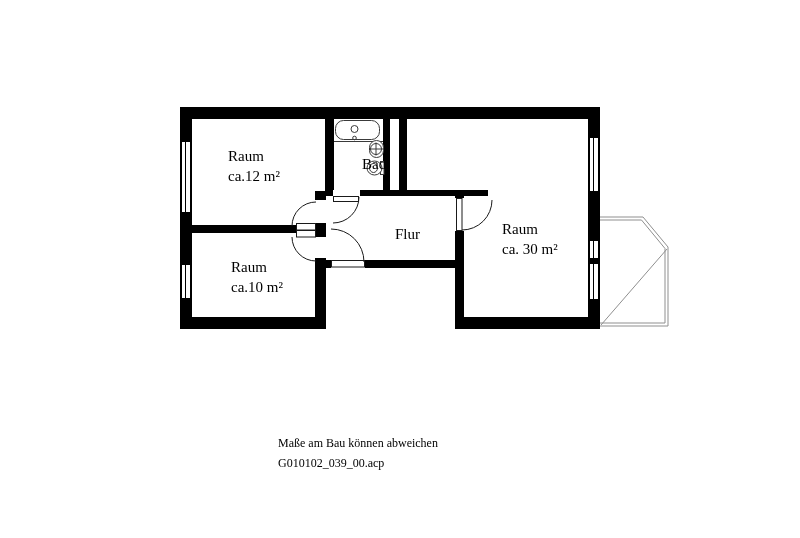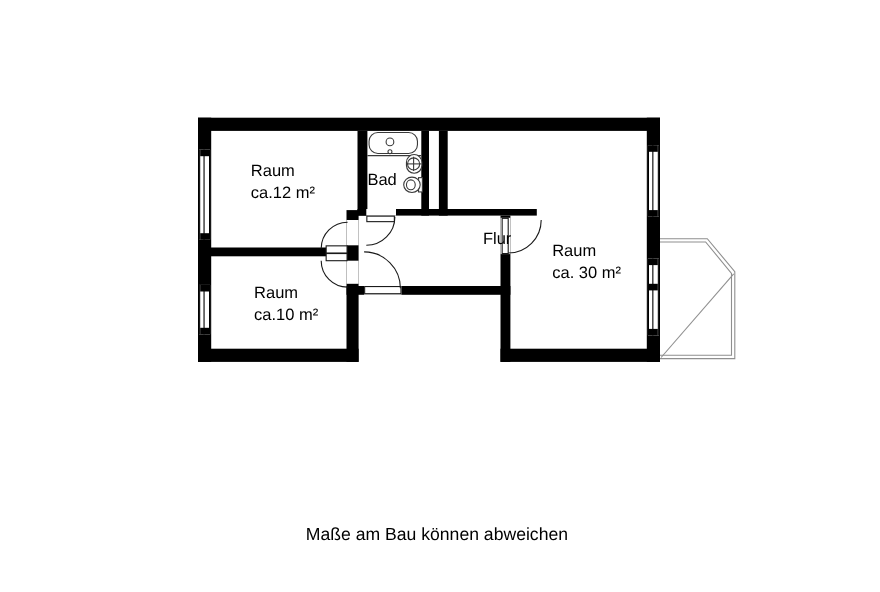--- a/index.html
+++ b/index.html
@@ -5,7 +5,7 @@
   html,body{margin:0;padding:0;background:#fff;}
   .canvas{
     position:relative;width:800px;height:538px;background:#fff;overflow:hidden;
-    font-family:Liberation Sans, sans-serif;
+    font-family:Liberation Serif, serif;
   }
   .wall{position:absolute;background:#000;}
   .opening{position:absolute;background:#fff;}

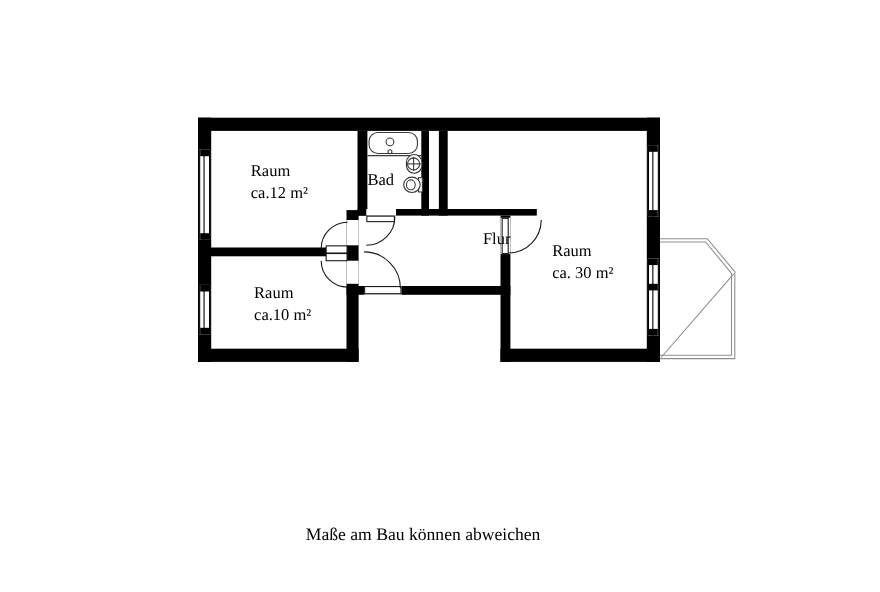--- a/index.html
+++ b/index.html
@@ -128,7 +128,7 @@
     <span>ca.12 m²</span>
   </div>
 
-  <div class="label" style="left:334px;top:154px;">
+  <div class="label" style="left:334px;top:154px;padding-left:28px;">
     <span>Bad</span>
   </div>
 

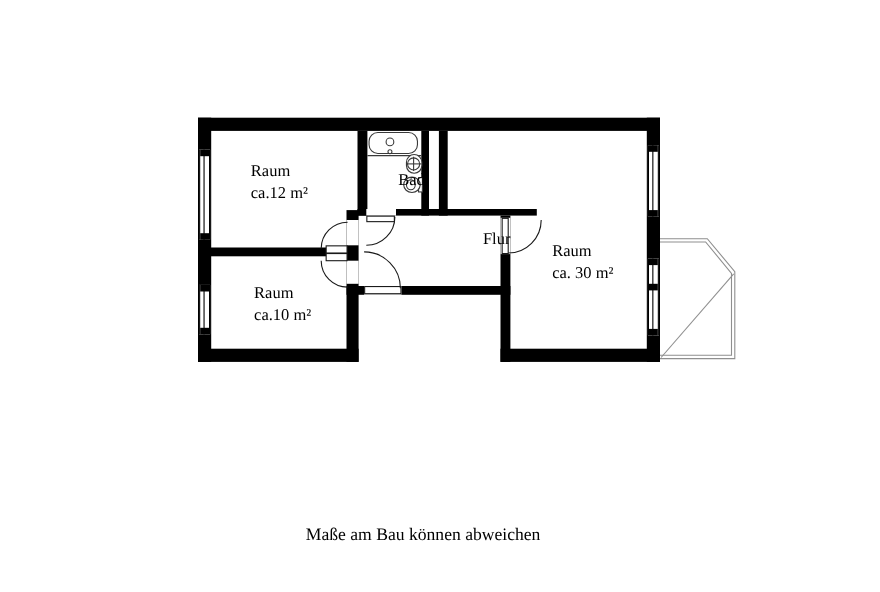--- a/index.html
+++ b/index.html
@@ -137,7 +137,7 @@
     <span>ca.10 m²</span>
   </div>
 
-  <div class="label" style="left:395px;top:208px;margin-left:44px;">
+  <div class="label" style="left:395px;top:224px;">
     <span>Flur</span>
   </div>
 

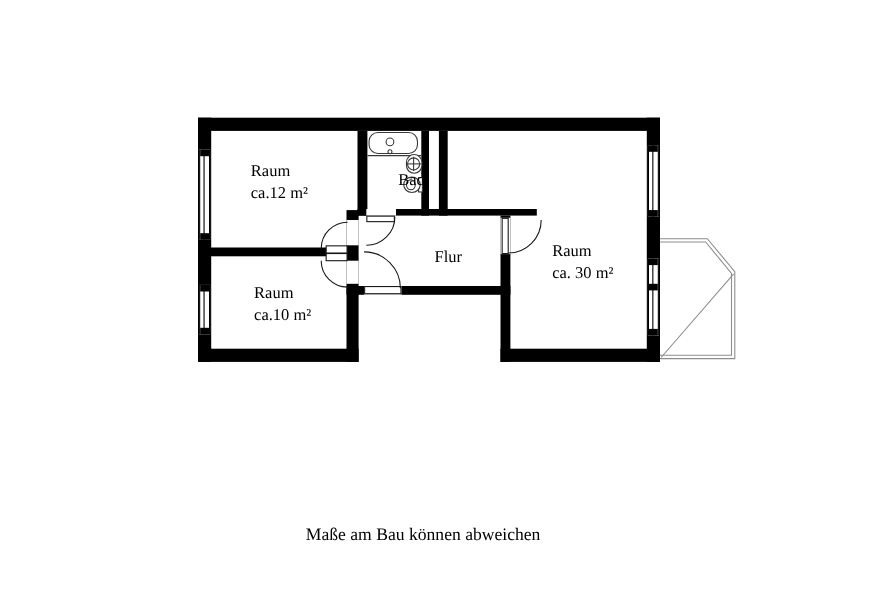--- a/index.html
+++ b/index.html
@@ -18,7 +18,7 @@
   svg.overlay{position:absolute;left:0;top:0;pointer-events:none;}
   .label{position:absolute;font-size:15px;line-height:20px;color:#000;white-space:nowrap;}
   .label span{display:block;}
-  .footer{position:absolute;left:278px;top:433px;font-size:16px;line-height:20px;color:#000;margin-top:44px;}
+  .footer{position:absolute;left:278px;top:433px;font-size:12px;line-height:20px;color:#000;}
   .footer div{white-space:nowrap;}
 </style>
 </head>

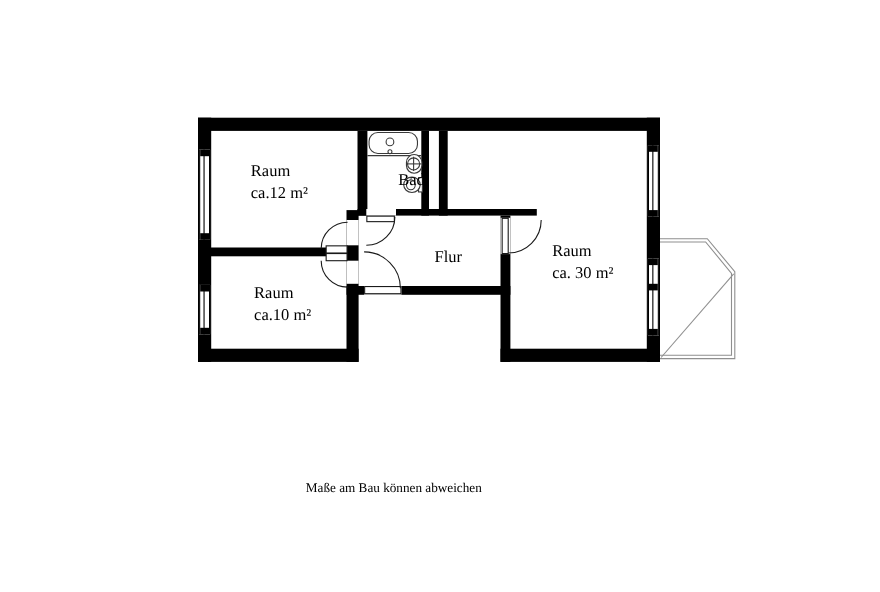--- a/index.html
+++ b/index.html
@@ -148,6 +148,7 @@
 
   <div class="footer">
     <div>Maße am Bau können abweichen</div>
+    <div>G010102_039_00.acp</div>
   </div>
 
 </div>

